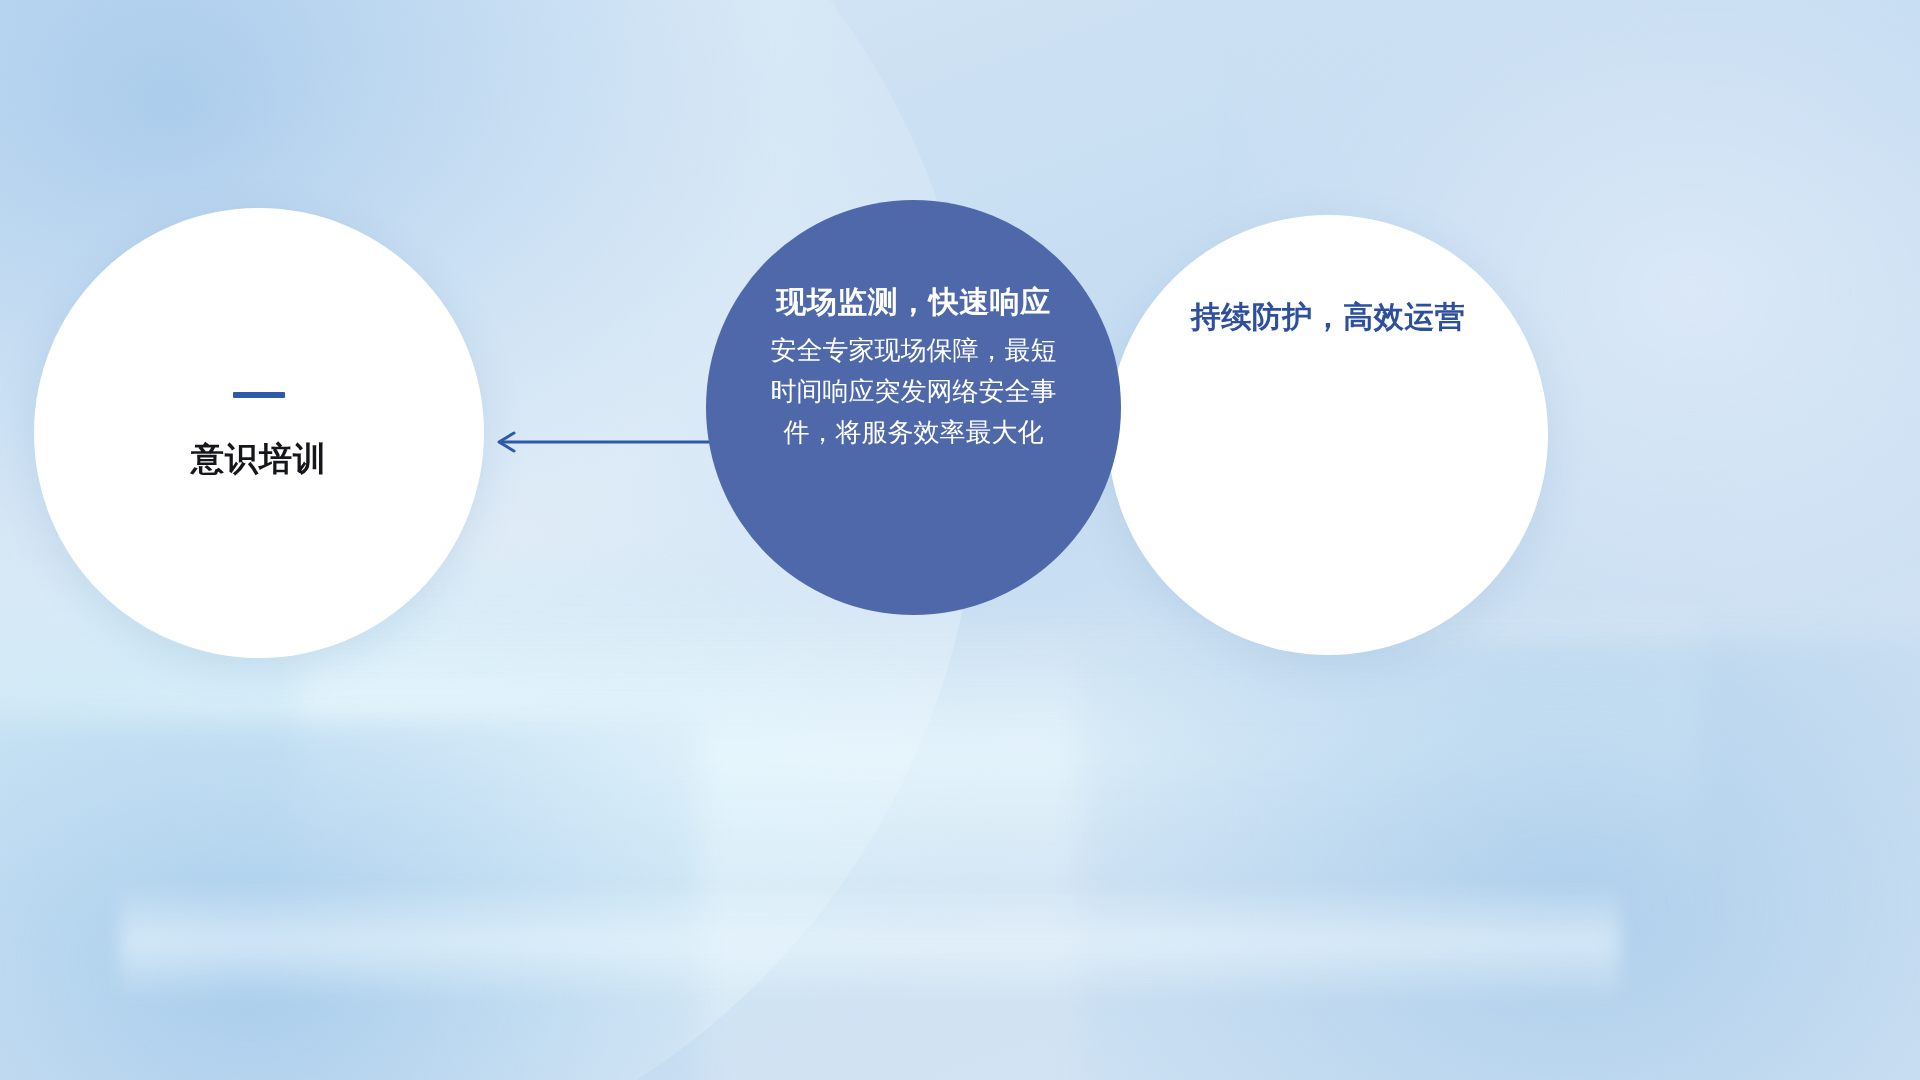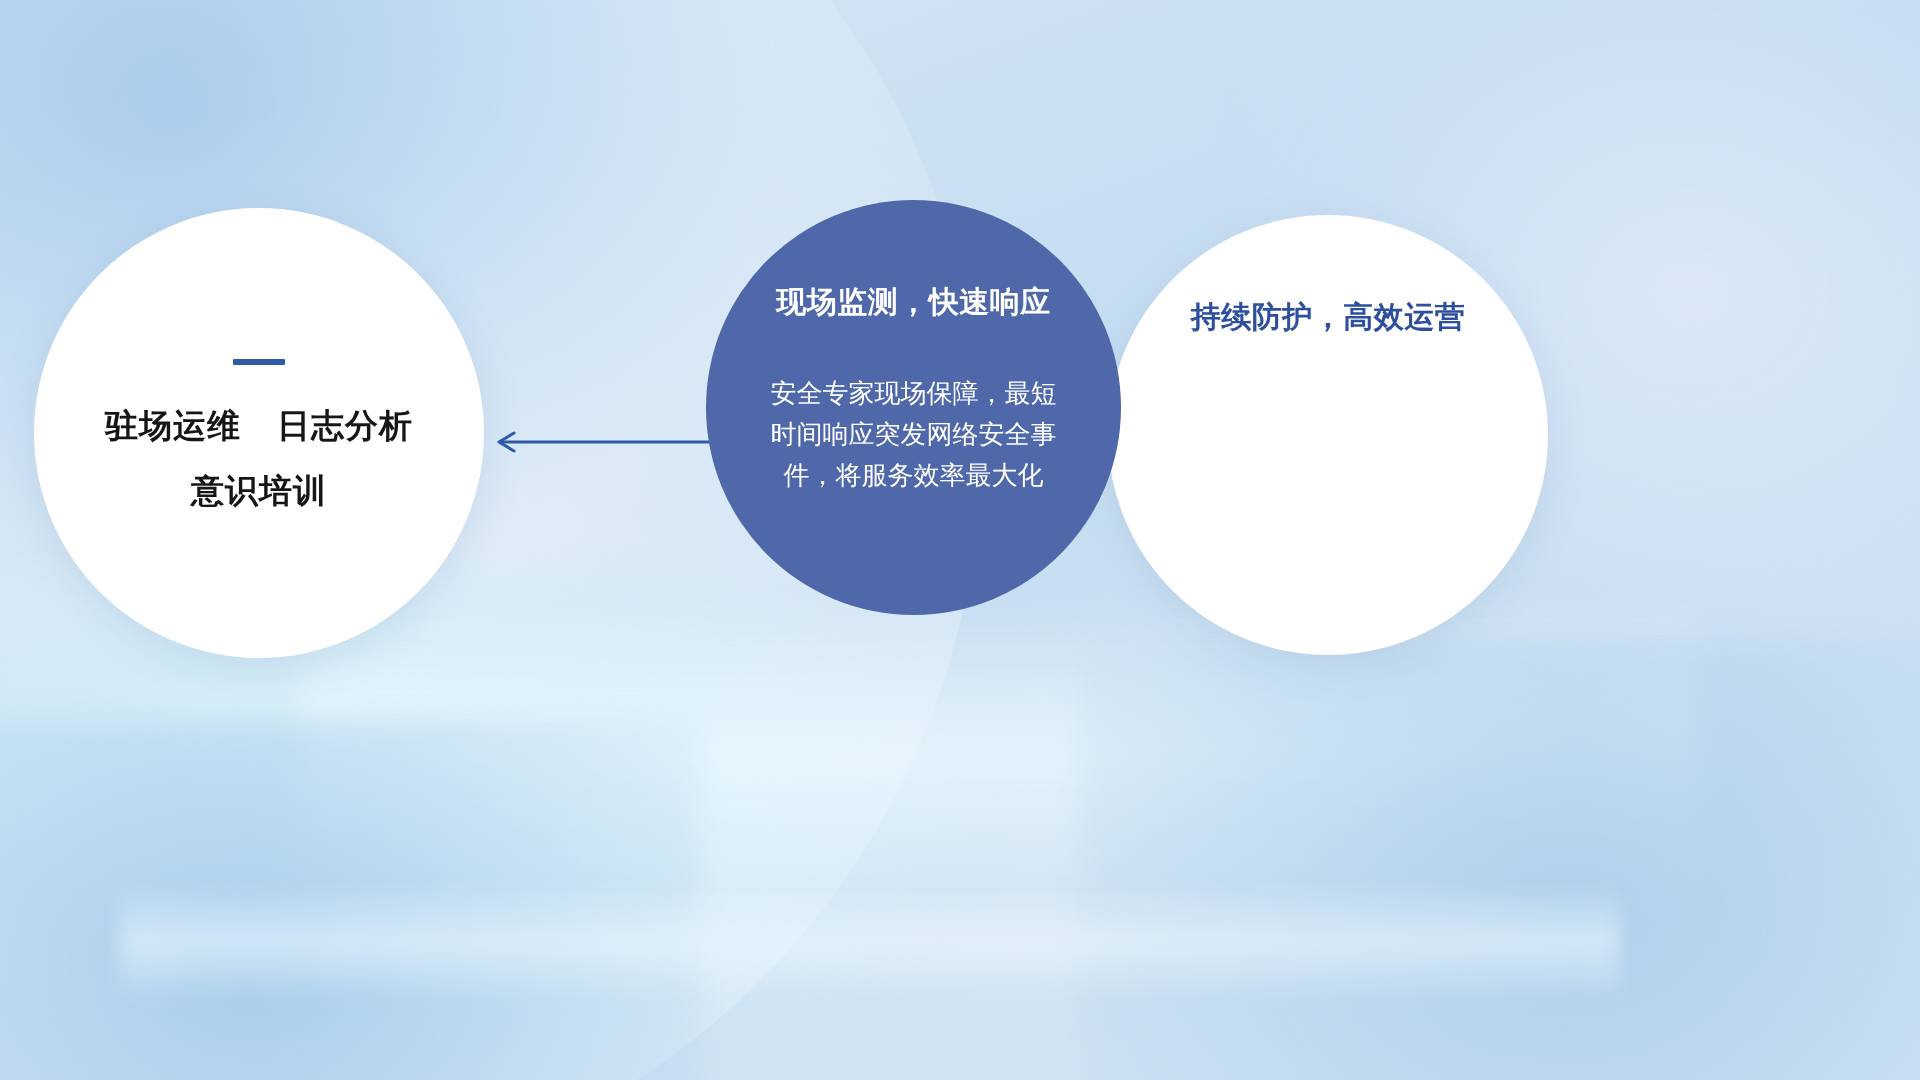--- a/index.html
+++ b/index.html
@@ -116,7 +116,6 @@
   .mid-title {
     font-size:30px; font-weight:bold; color:#ffffff;
     letter-spacing:0.5px; white-space:nowrap;
-    margin-bottom:50px;
   }
   .mid-body {
     font-size:26px; color:#ffffff; line-height:1.58;

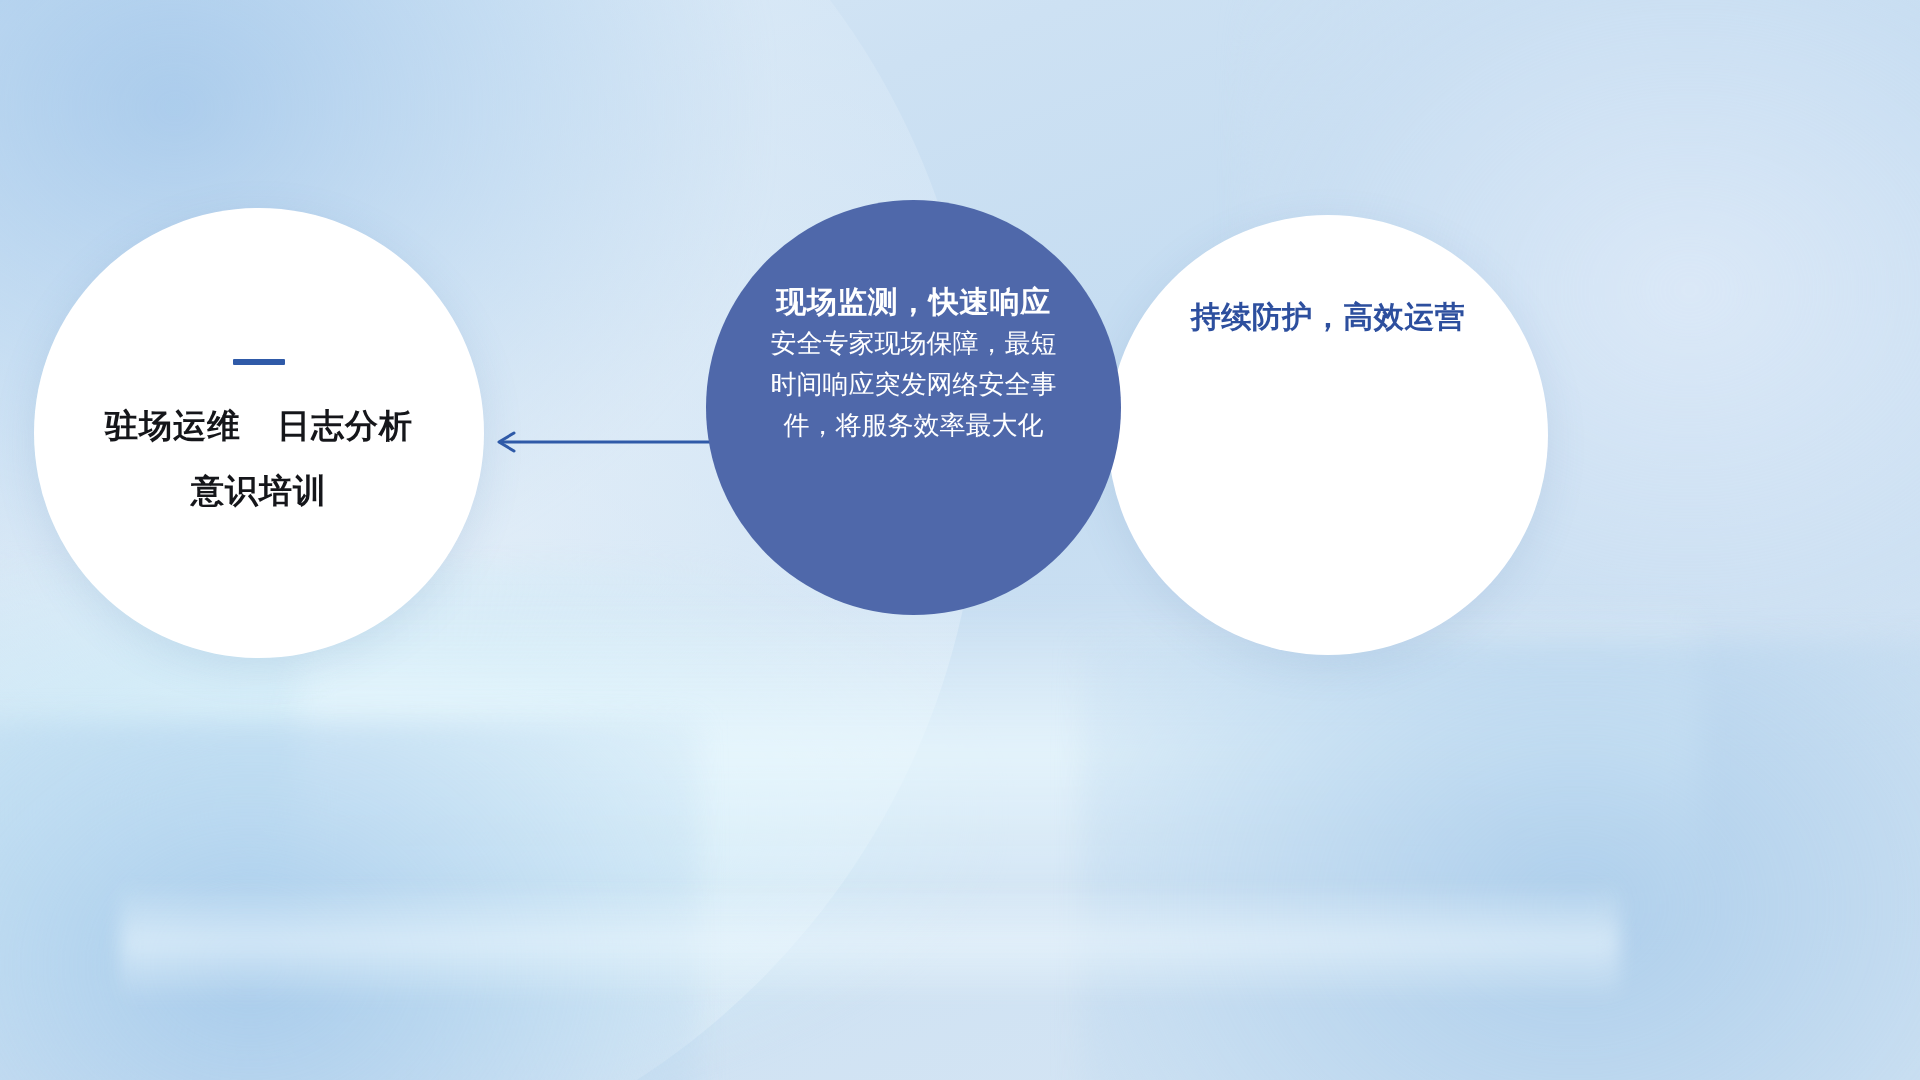--- a/index.html
+++ b/index.html
@@ -121,6 +121,7 @@
     font-size:26px; color:#ffffff; line-height:1.58;
     text-align:center; width:290px;
     font-weight:400;
+    margin-top:7px;
   }
 
   #circle-right {

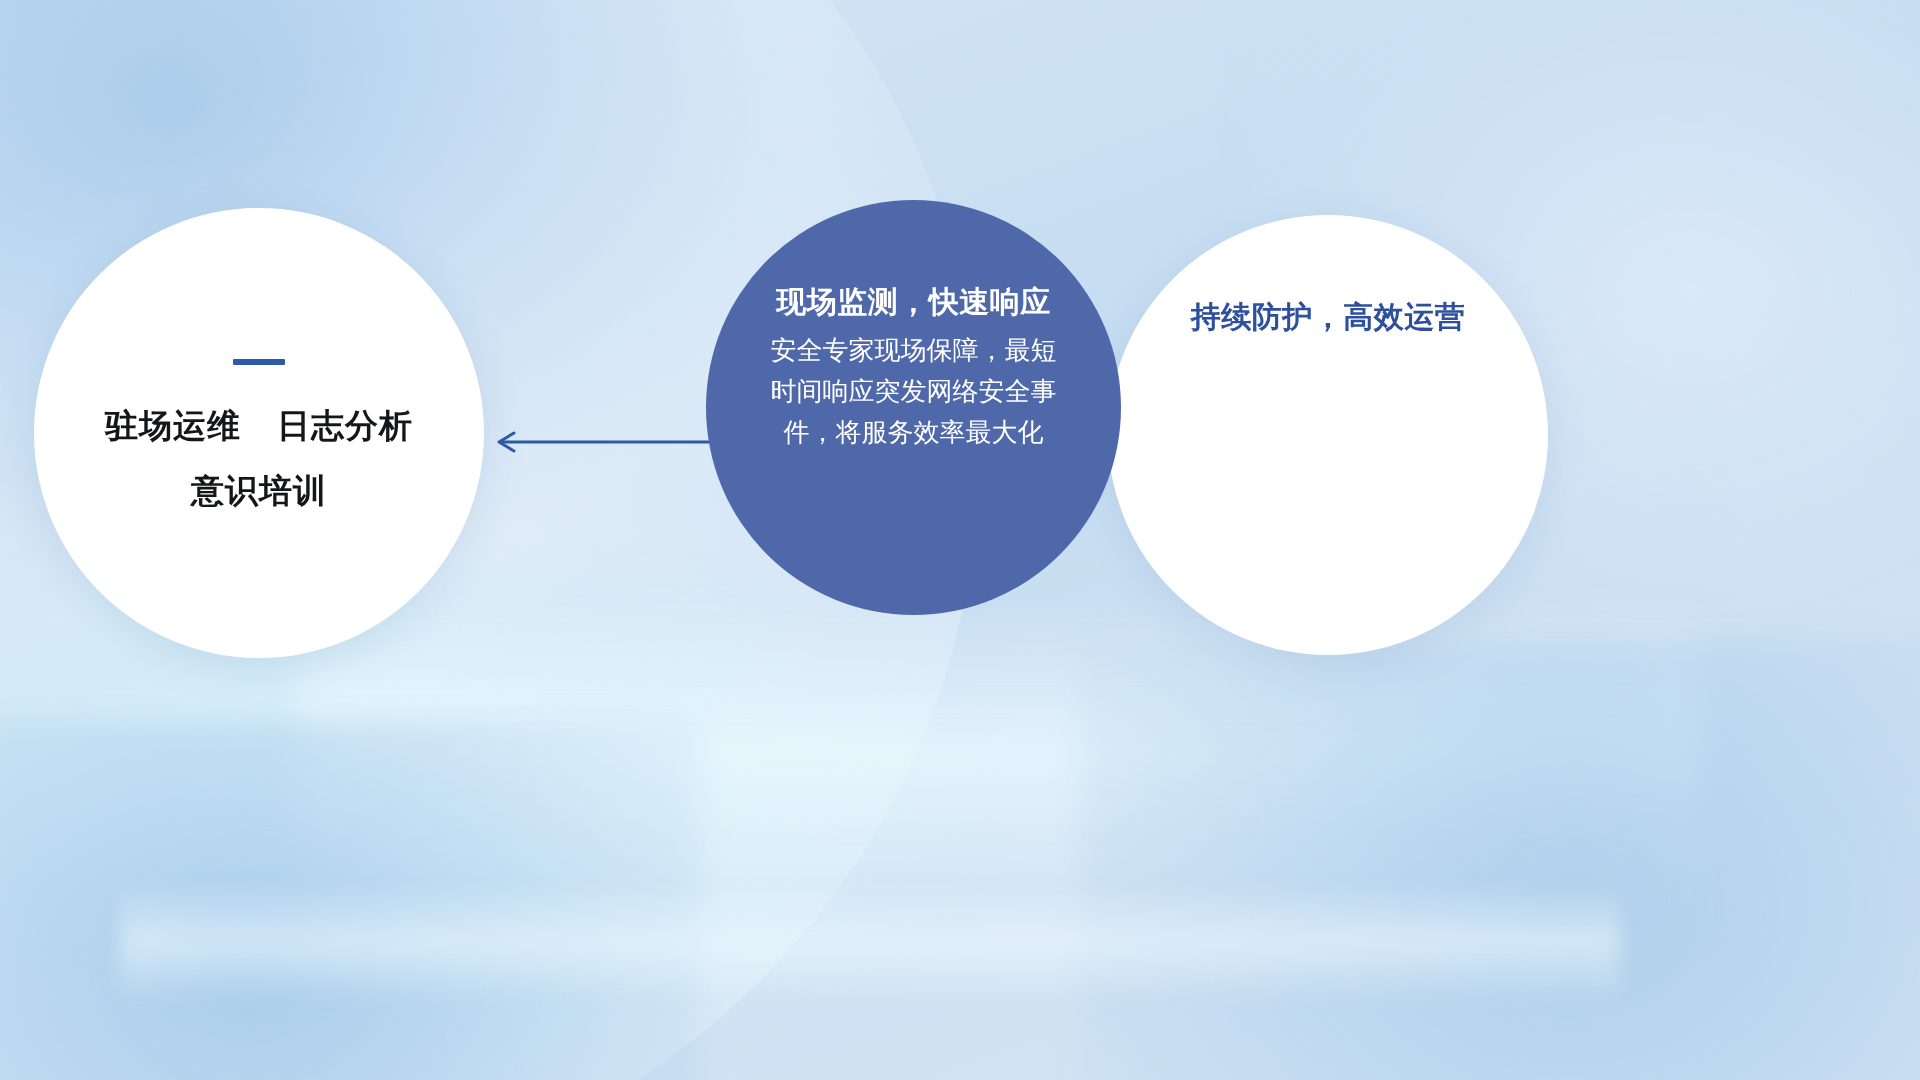--- a/index.html
+++ b/index.html
@@ -174,10 +174,6 @@
   <div class="inner">
     <div id="dash"></div>
 
-    <div class="kw-row">
-      <span>驻场运维</span>
-      <span>日志分析</span>
-    </div>
 
 
     <div class="kw-row last">

